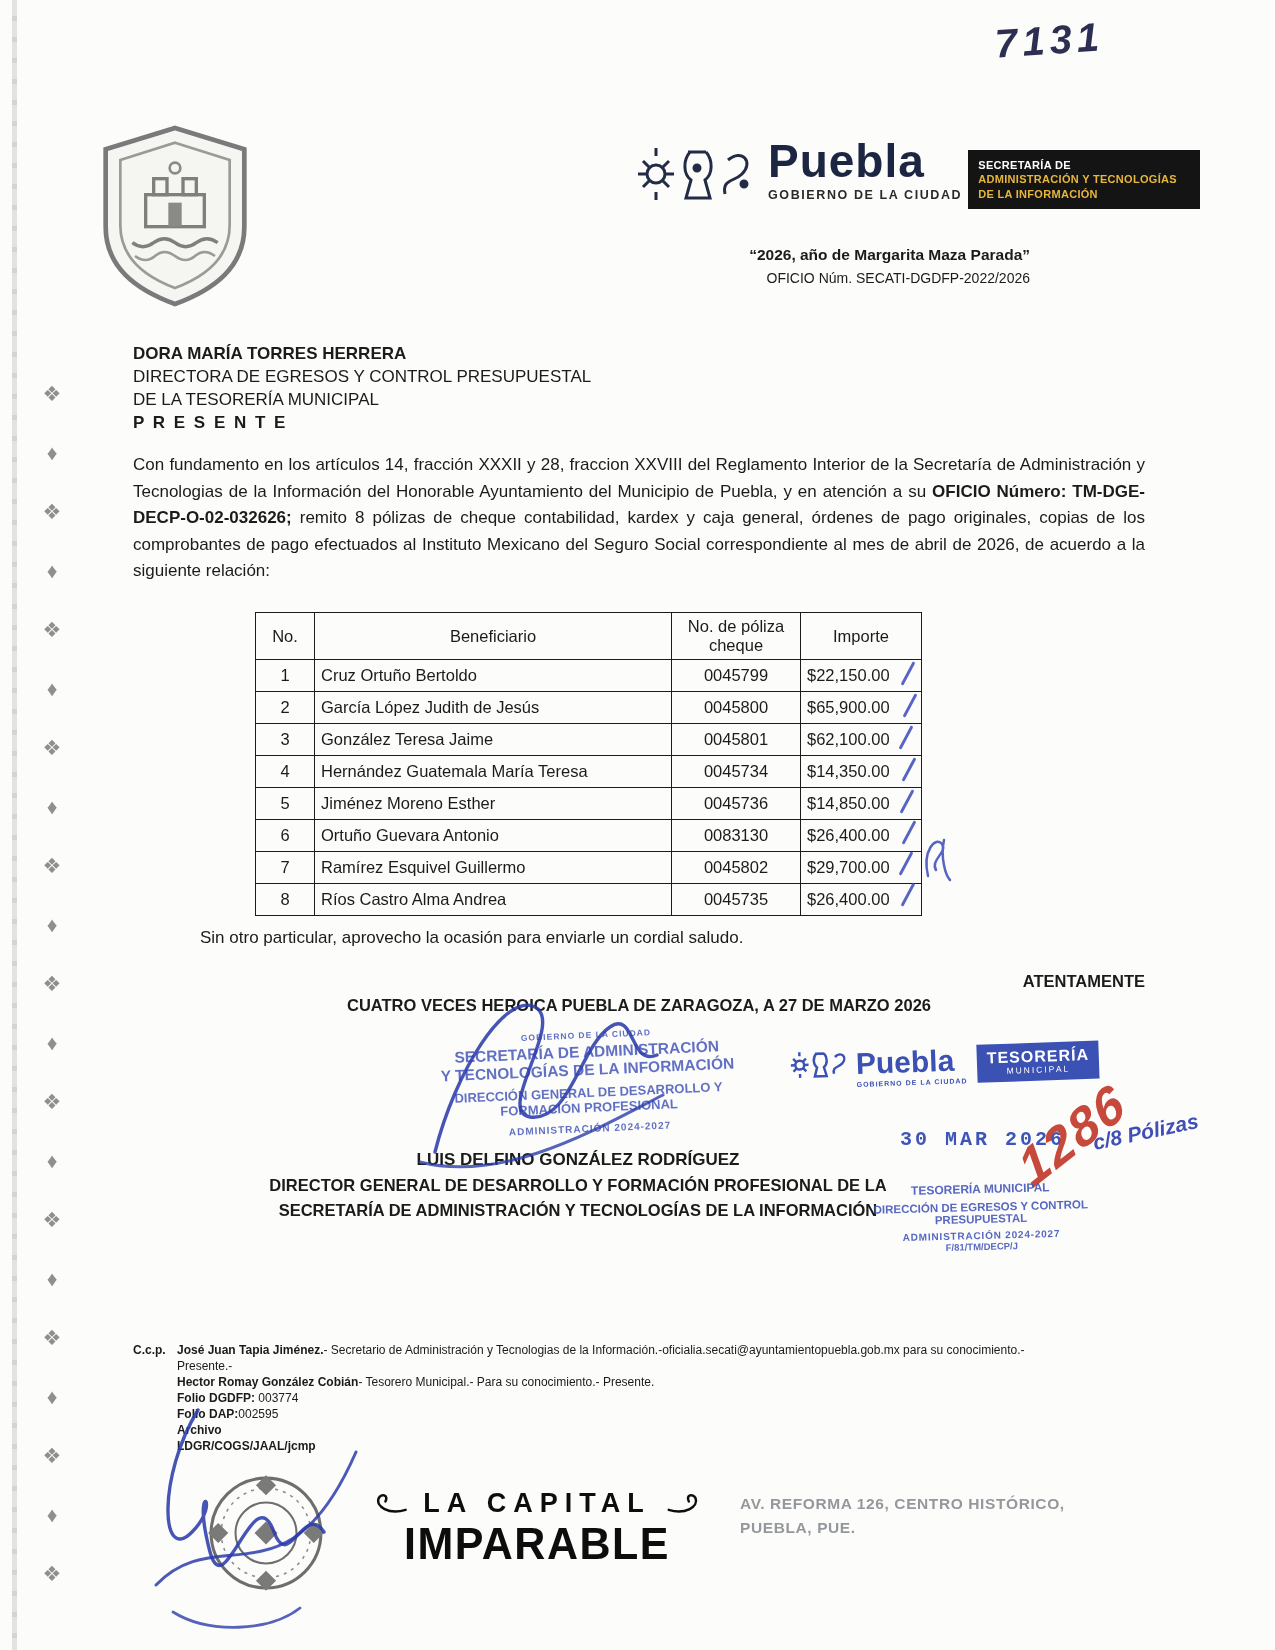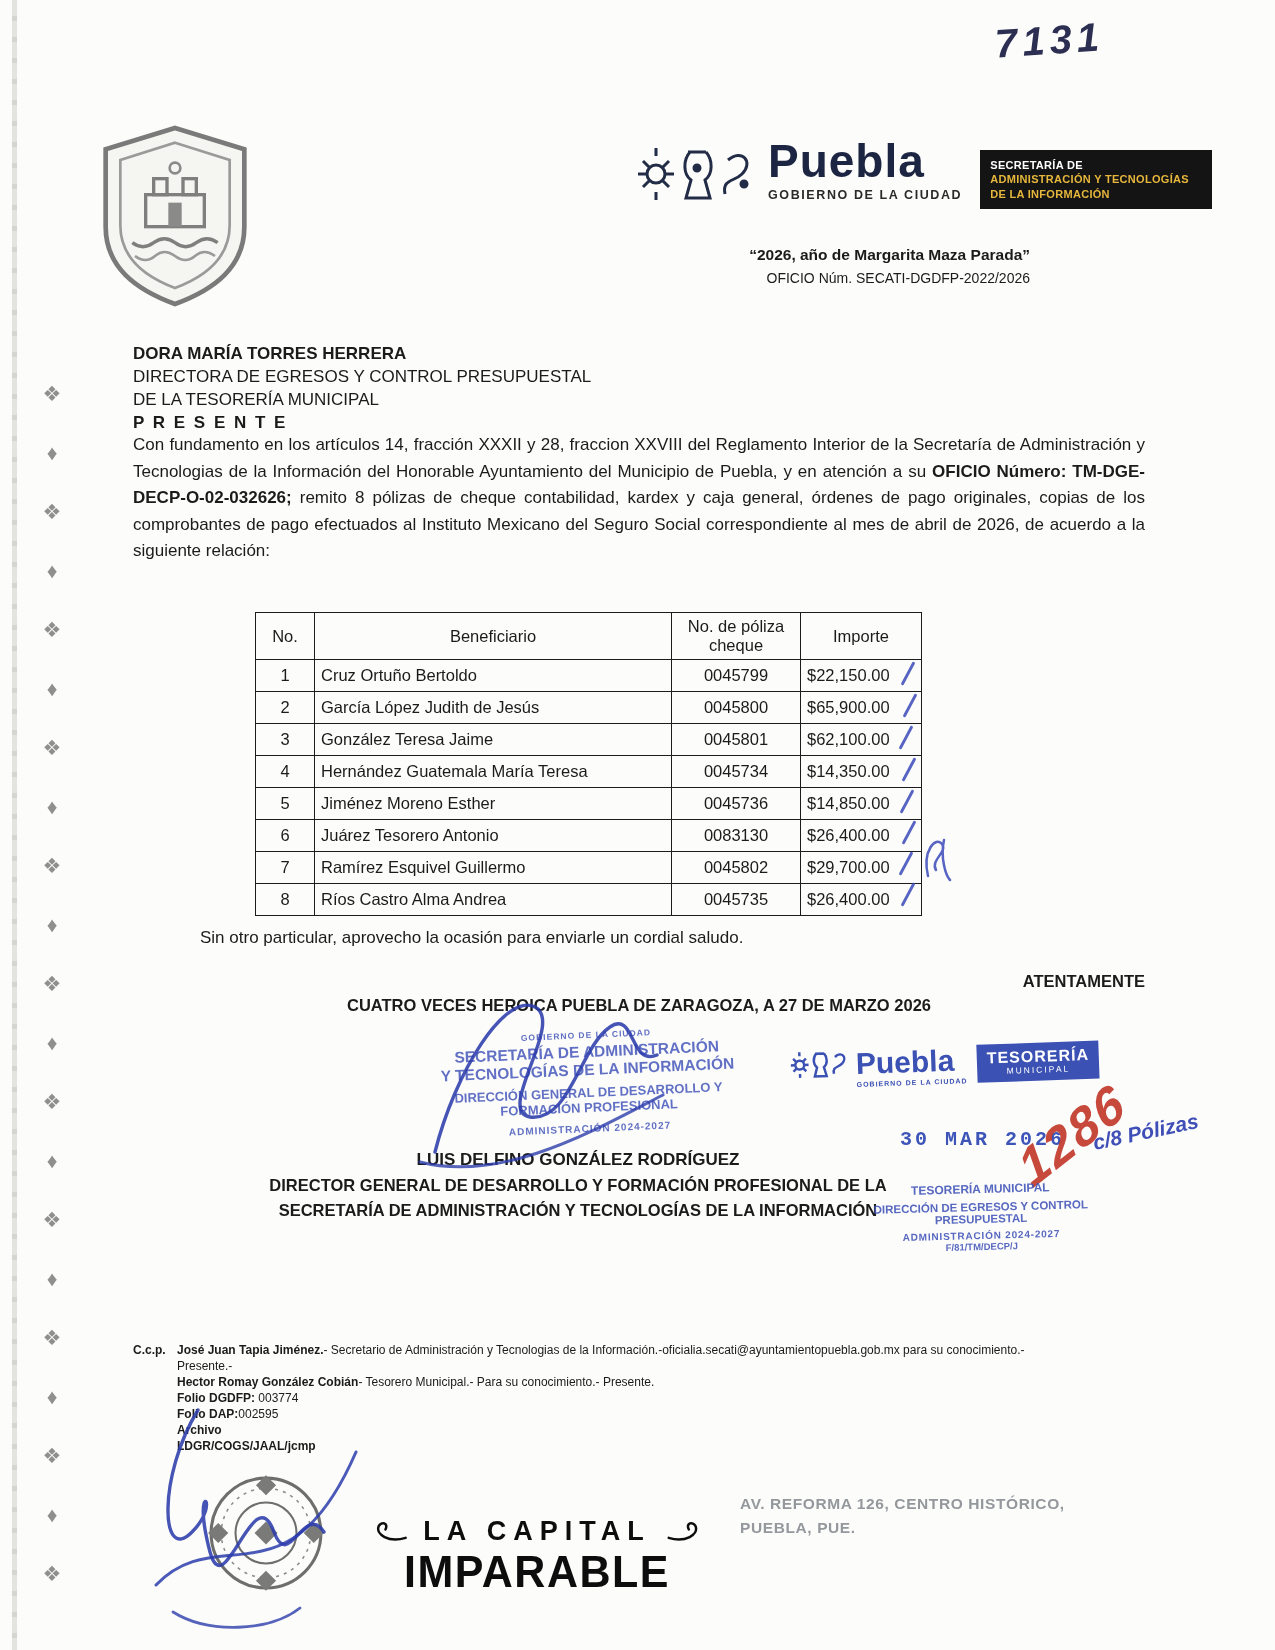--- a/index.html
+++ b/index.html
@@ -129,7 +129,7 @@
       <div class="brand-word">Puebla</div>
       <div class="brand-sub">GOBIERNO DE LA CIUDAD</div>
     </div>
-    <div class="badge" style="margin-left:18px; margin-top:12px;">
+    <div class="badge" style="margin-left:6px; margin-top:12px;">
       <div class="w">SECRETARÍA DE</div>
       <div class="y">ADMINISTRACIÓN Y TECNOLOGÍAS</div>
       <div class="y">DE LA INFORMACIÓN</div>

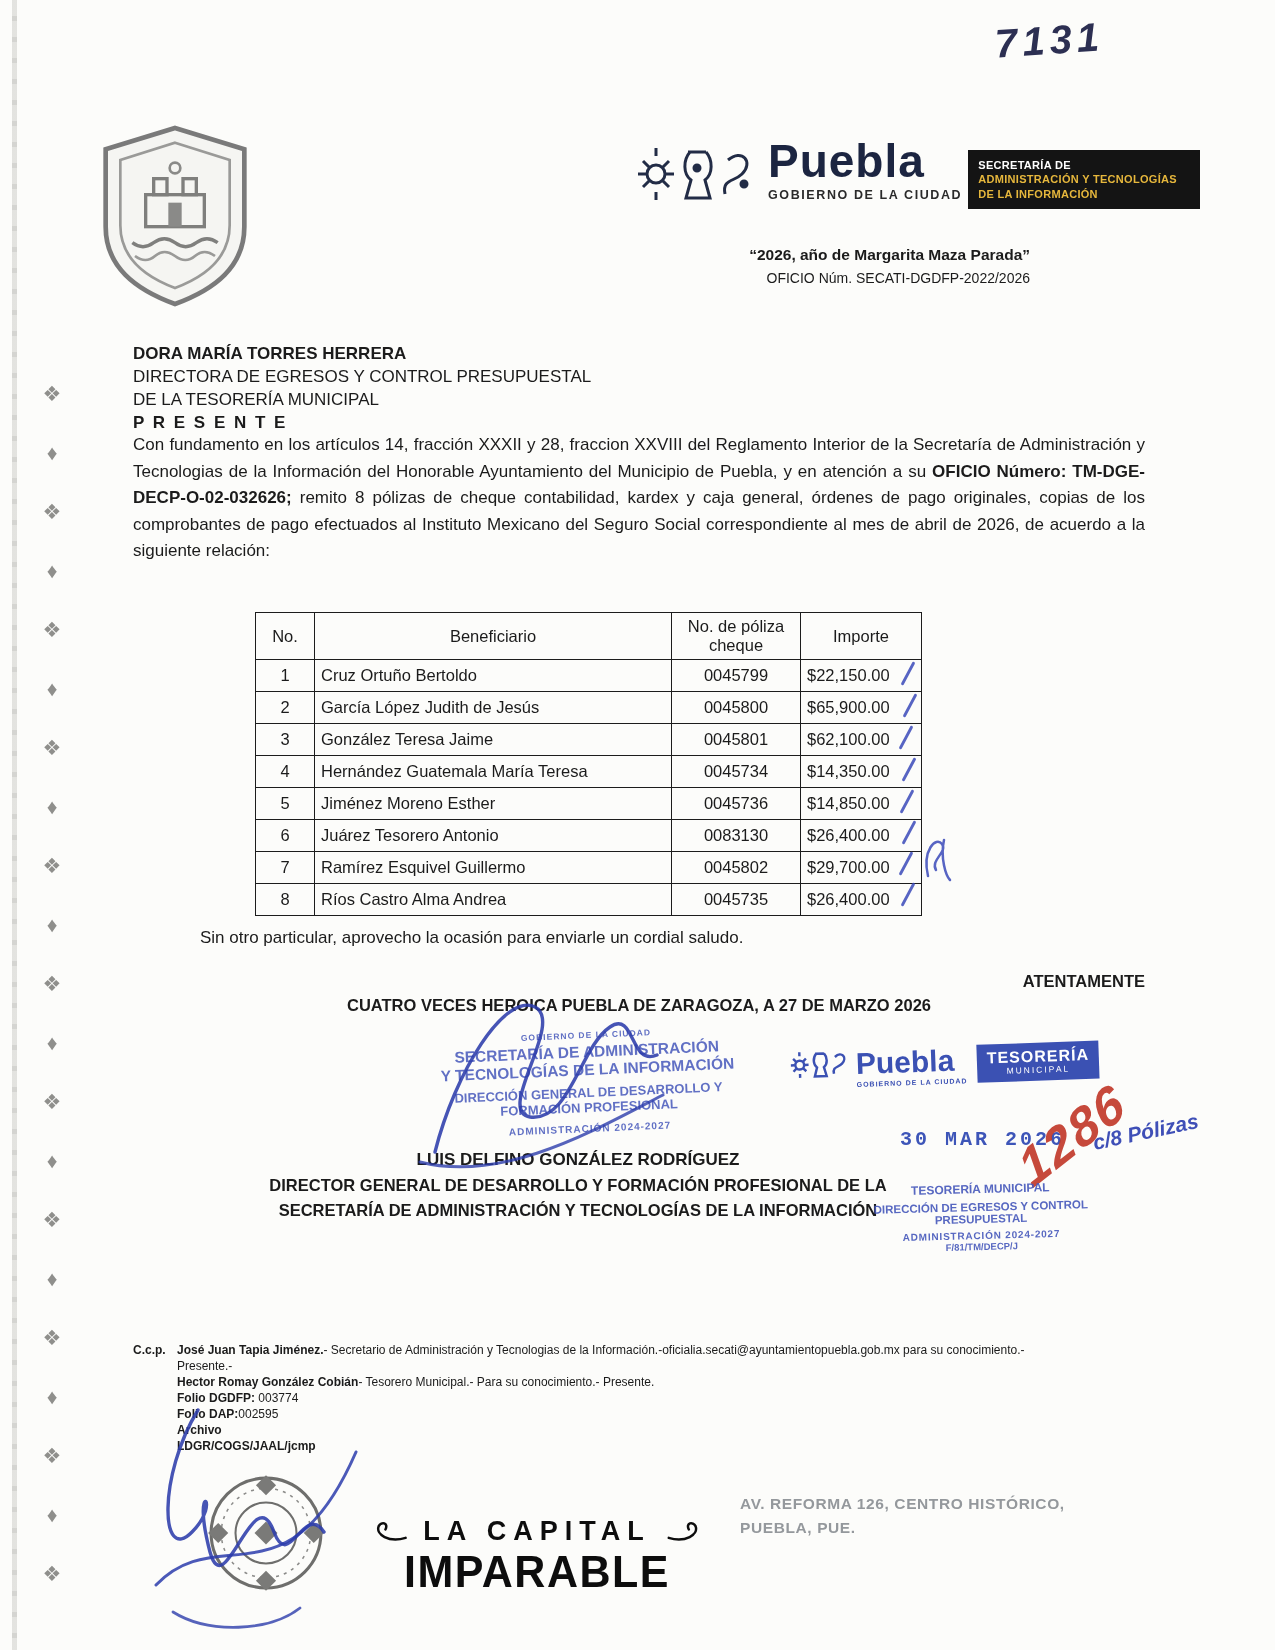--- a/index.html
+++ b/index.html
@@ -148,7 +148,7 @@
     <div class="pr">P R E S E N T E</div>
   </div>
 
-  <div class="abs bodytext" style="left:133px; top:432px;">
+  <div class="abs bodytext" style="left:133px; top:452px;">
     <span>Con fundamento en los artículos 14, fracción XXXII y 28, fraccion XXVIII del Reglamento Interior de la Secretaría de Administración y Tecnologias de la Información del Honorable Ayuntamiento del Municipio de Puebla, y en atención a su </span><b>OFICIO Número: TM-DGE-DECP-O-02-032626;</b><span> remito 8 pólizas de cheque contabilidad, kardex y caja general, órdenes de pago originales, copias de los comprobantes de pago efectuados al Instituto Mexicano del Seguro Social correspondiente al mes de abril de 2026, de acuerdo a la siguiente relación:</span>
   </div>
 

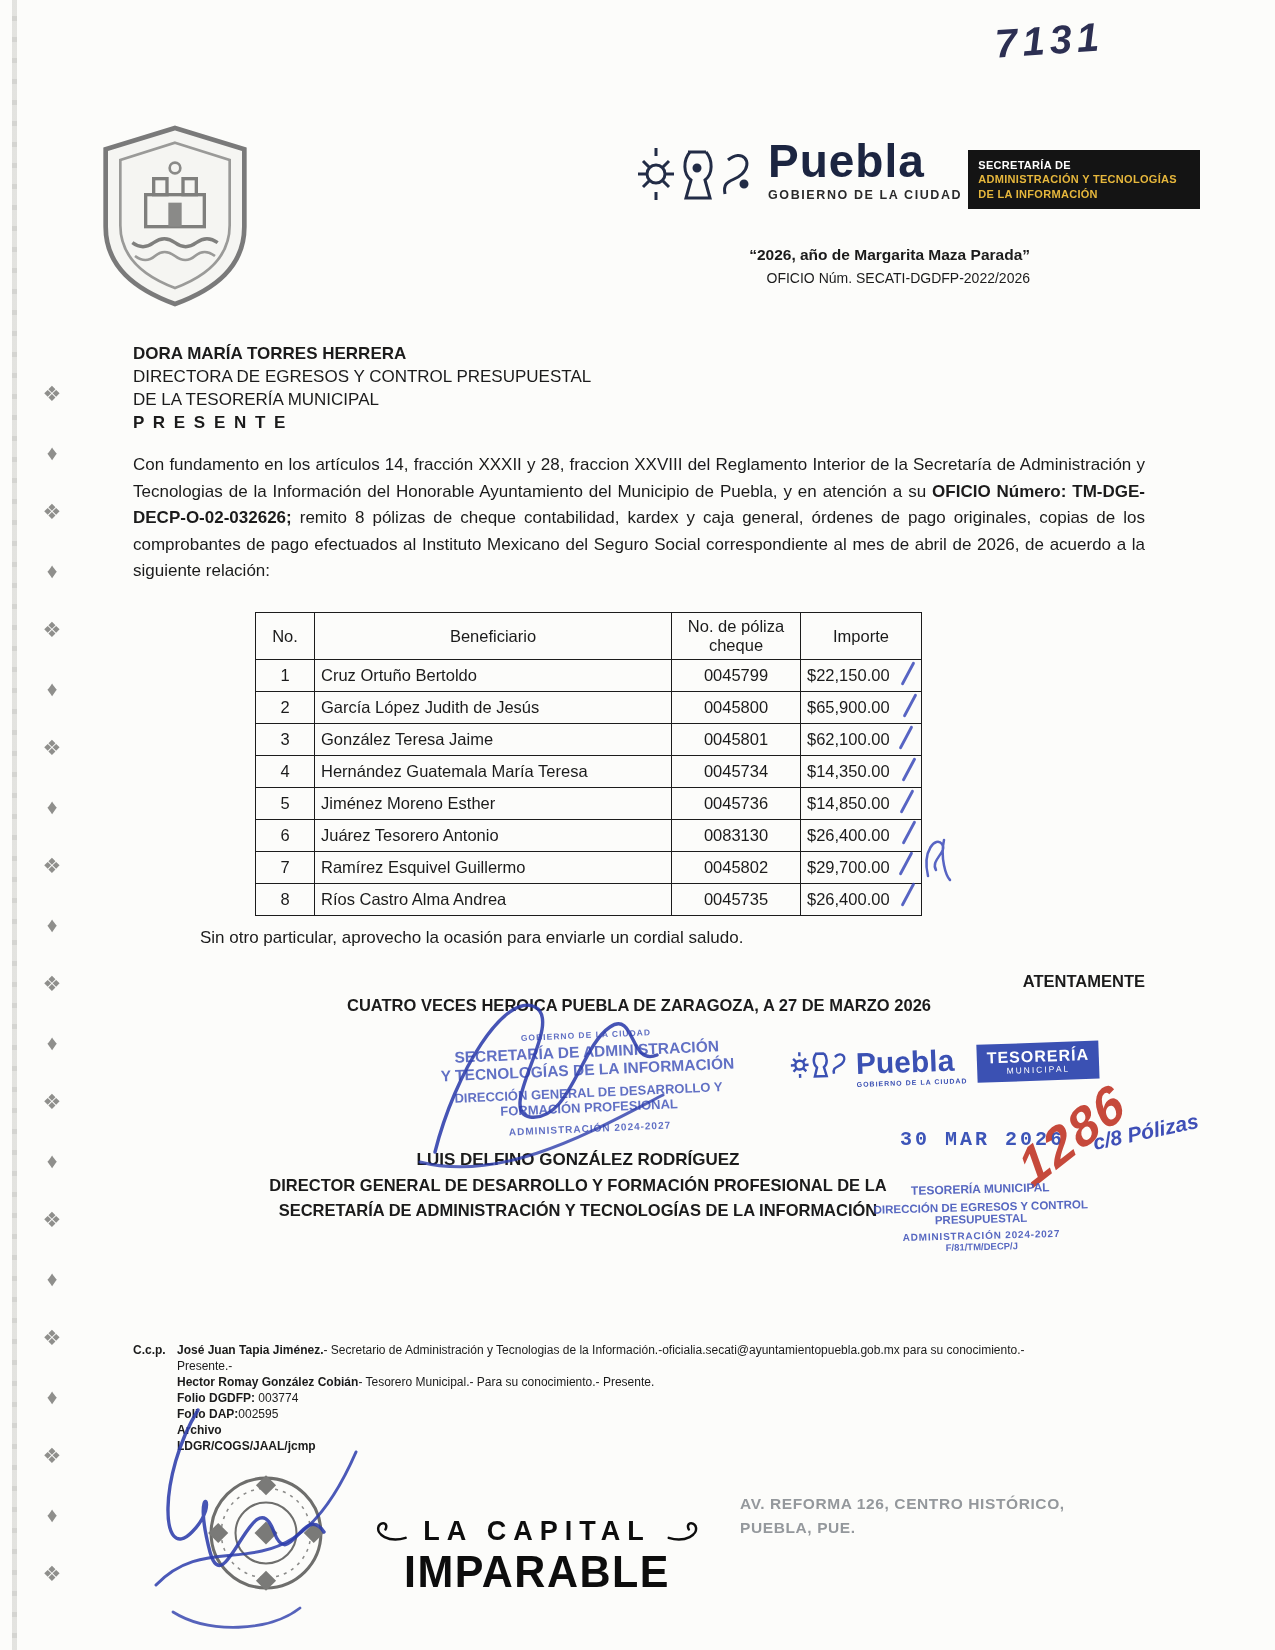--- a/index.html
+++ b/index.html
@@ -194,7 +194,7 @@
       </tr>
       <tr>
         <td class="c-no">6</td>
-        <td class="c-ben">Juárez Tesorero Antonio</td>
+        <td class="c-ben">Ortuño Guevara Antonio</td>
         <td class="c-pol">0083130</td>
         <td class="c-imp">$26,400.00</td>
       </tr>

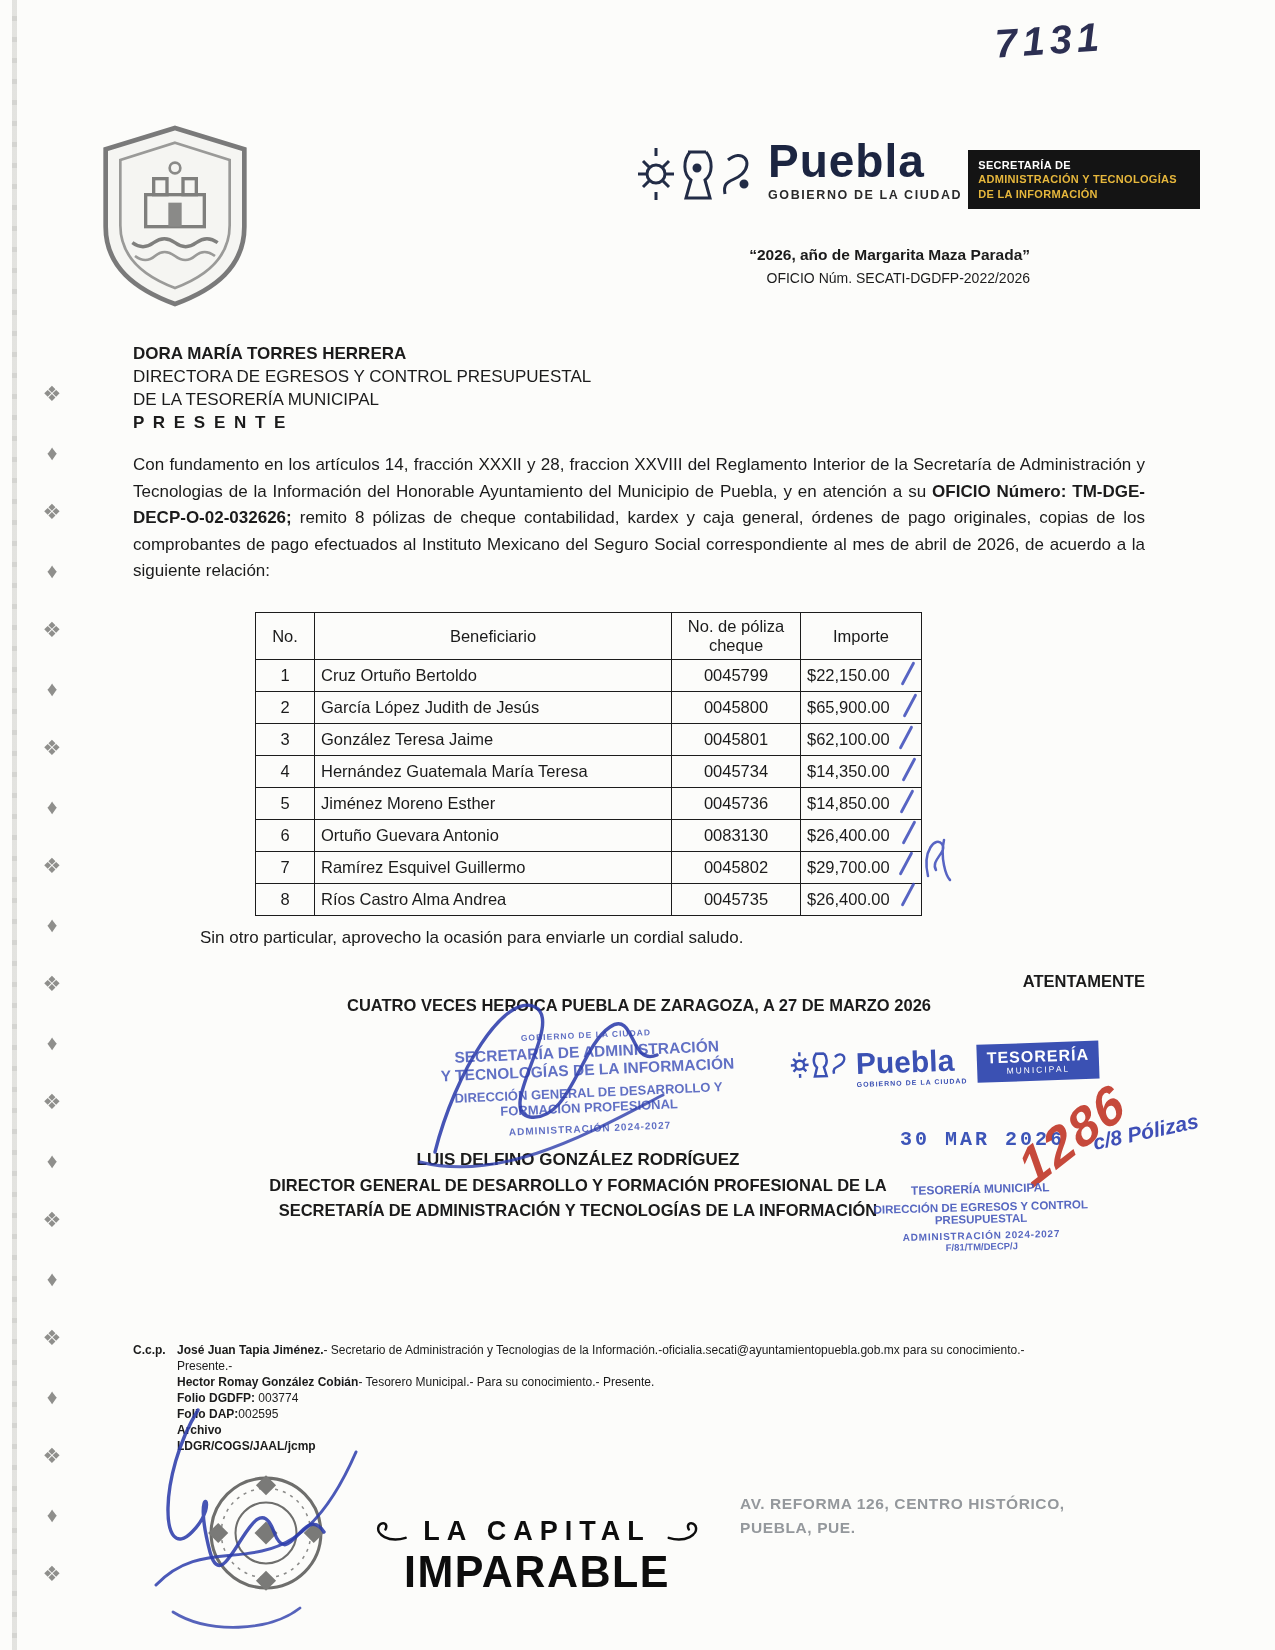--- a/index.html
+++ b/index.html
@@ -311,7 +311,7 @@
   </svg>
 
   <div class="abs" style="left:372px; top:1488px; width:330px; text-align:center;">
-    <div style="display:flex; align-items:center; justify-content:center; gap:16px;margin-top:28px;">
+    <div style="display:flex; align-items:center; justify-content:center; gap:16px;">
       <svg width="42" height="30" viewBox="0 0 42 30">
         <path d="M40,22 C20,28 4,18 8,8 C11,2 20,4 16,12" fill="none" stroke="#0d0d0d" stroke-width="3" stroke-linecap="round"></path>
       </svg>

